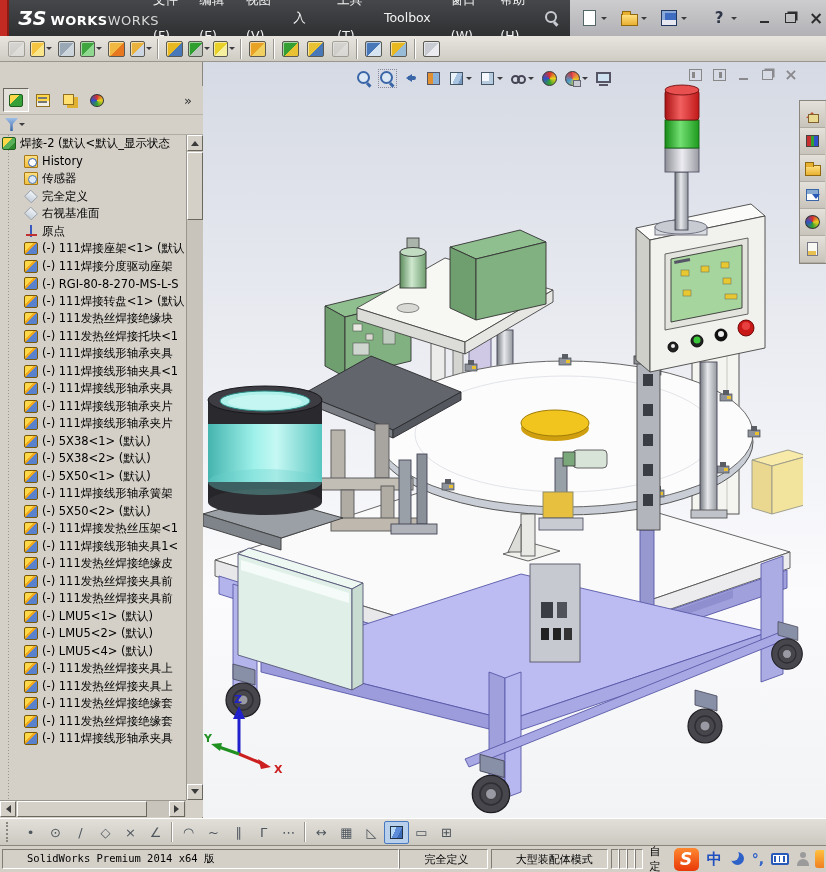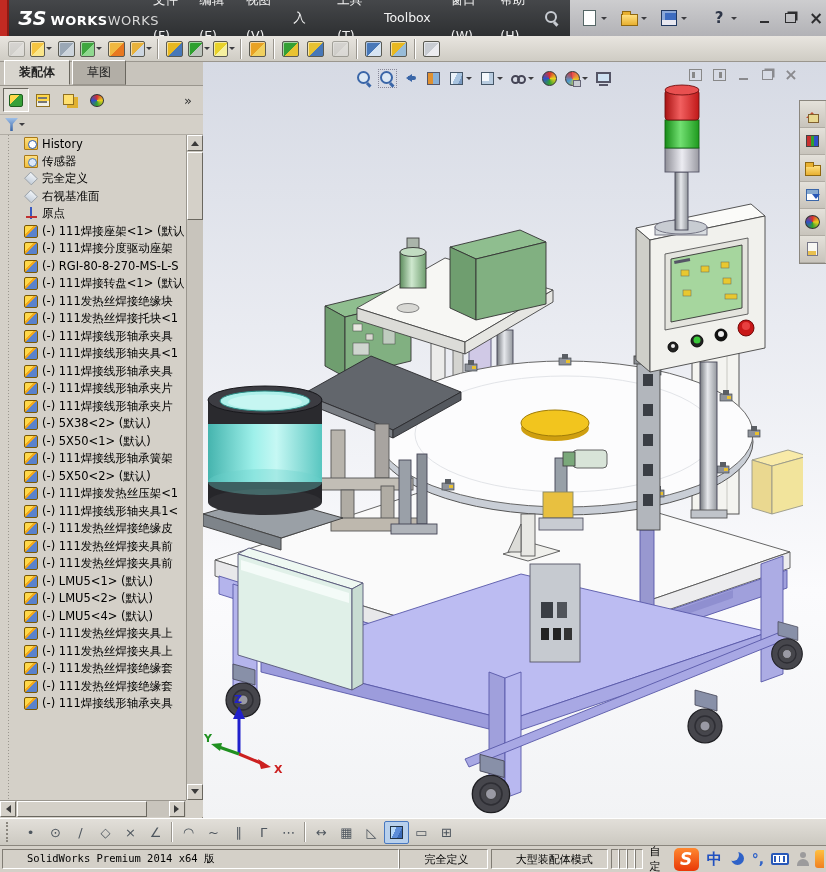--- a/index.html
+++ b/index.html
@@ -272,10 +272,6 @@
   </div>
 
 <div class="left-panel">
-  <div class="cm-tabs">
-    <span class="cm-tab active">装配体</span>
-    <span class="cm-tab">草图</span>
-  </div>
   <div class="fm-toolbar">
     <span class="fmbtn active">
         <span class="fmico fm-feature"></span>

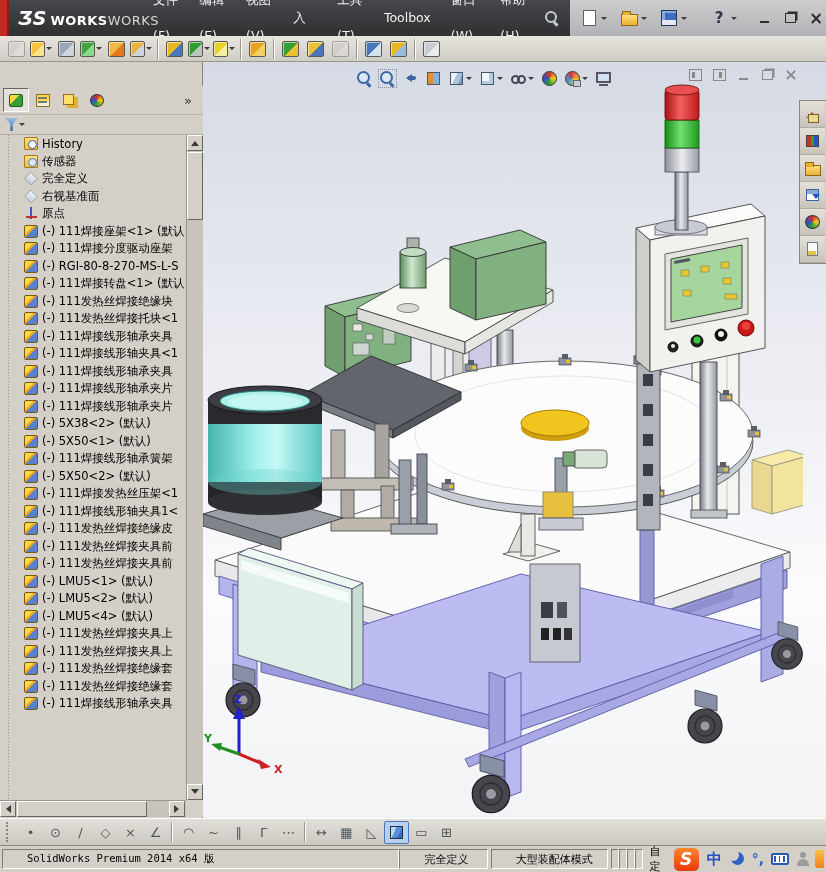--- a/index.html
+++ b/index.html
@@ -292,6 +292,10 @@
     <span class="dd"></span>
   </div>
   <div class="tree" id="tree">
+    <div class="trow root">
+      <span class="ti ti-assembly"></span>
+      <span class="tlabel">焊接-2  (默认&lt;默认_显示状态</span>
+    </div>
   <div class="trow">
         <span class="texp"></span>
         <span class="ti ti-history"></span>

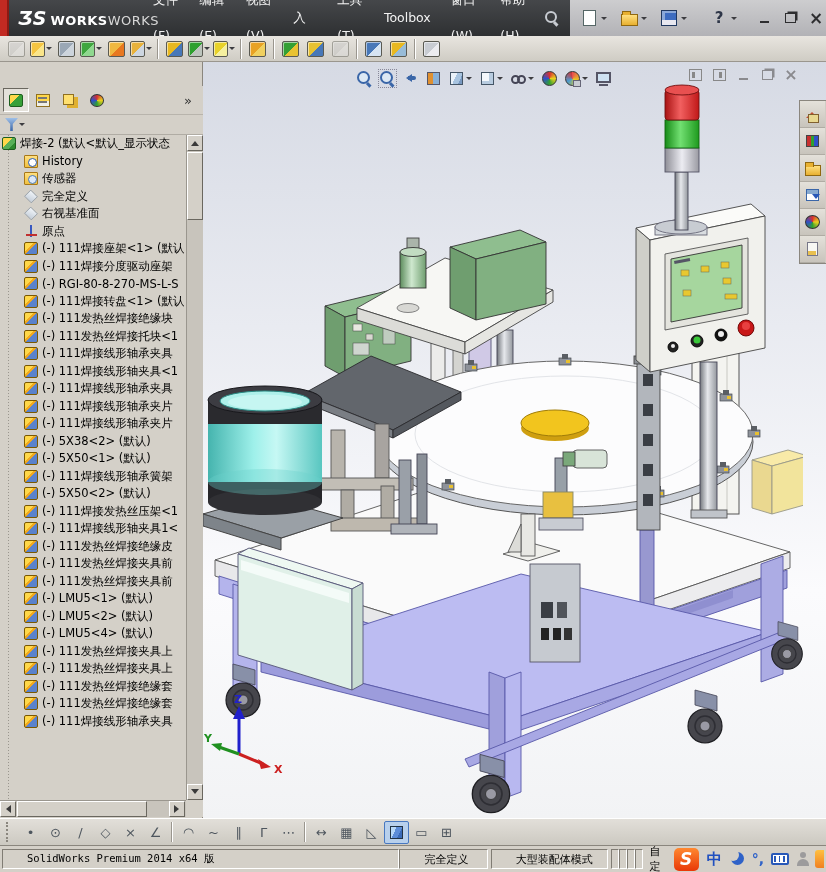--- a/index.html
+++ b/index.html
@@ -375,6 +375,11 @@
         <span class="texp"></span>
         <span class="ti ti-part"></span>
         <span class="tlabel">(-) 111焊接线形轴承夹片</span>
+      </div>
+      <div class="trow">
+        <span class="texp"></span>
+        <span class="ti ti-part"></span>
+        <span class="tlabel">(-) 5X38&lt;1&gt; (默认)</span>
       </div>
       <div class="trow">
         <span class="texp"></span>

